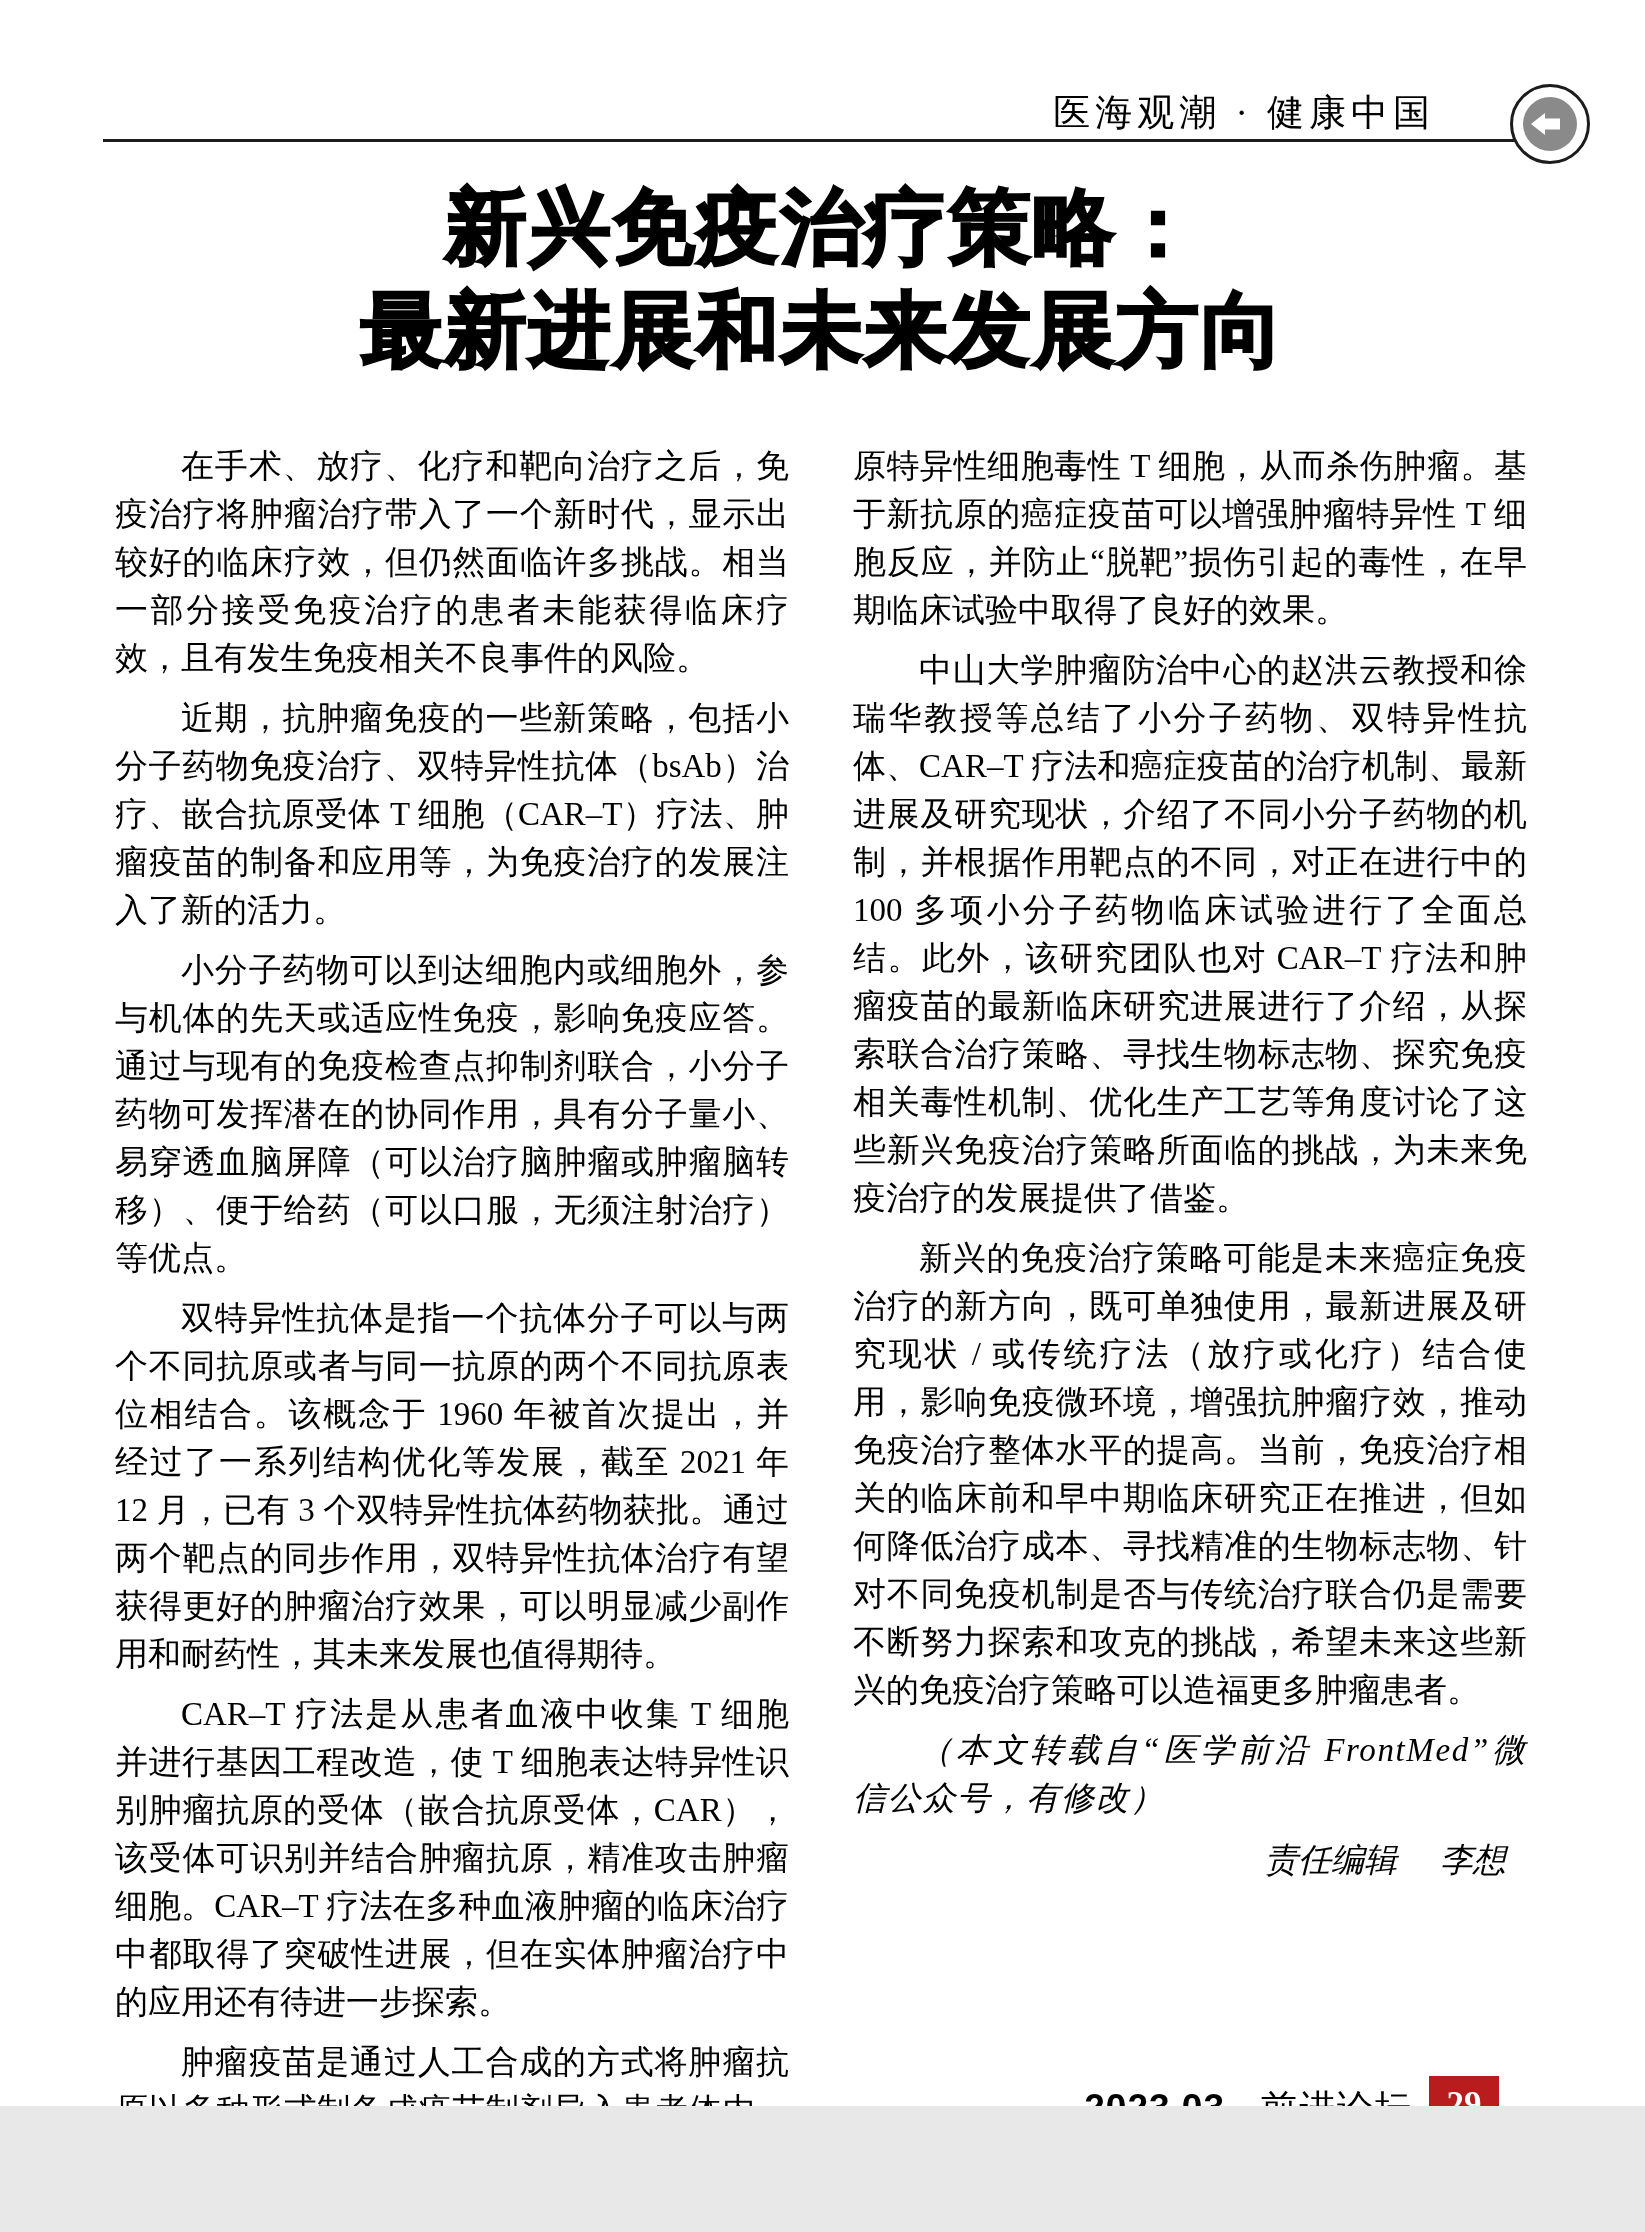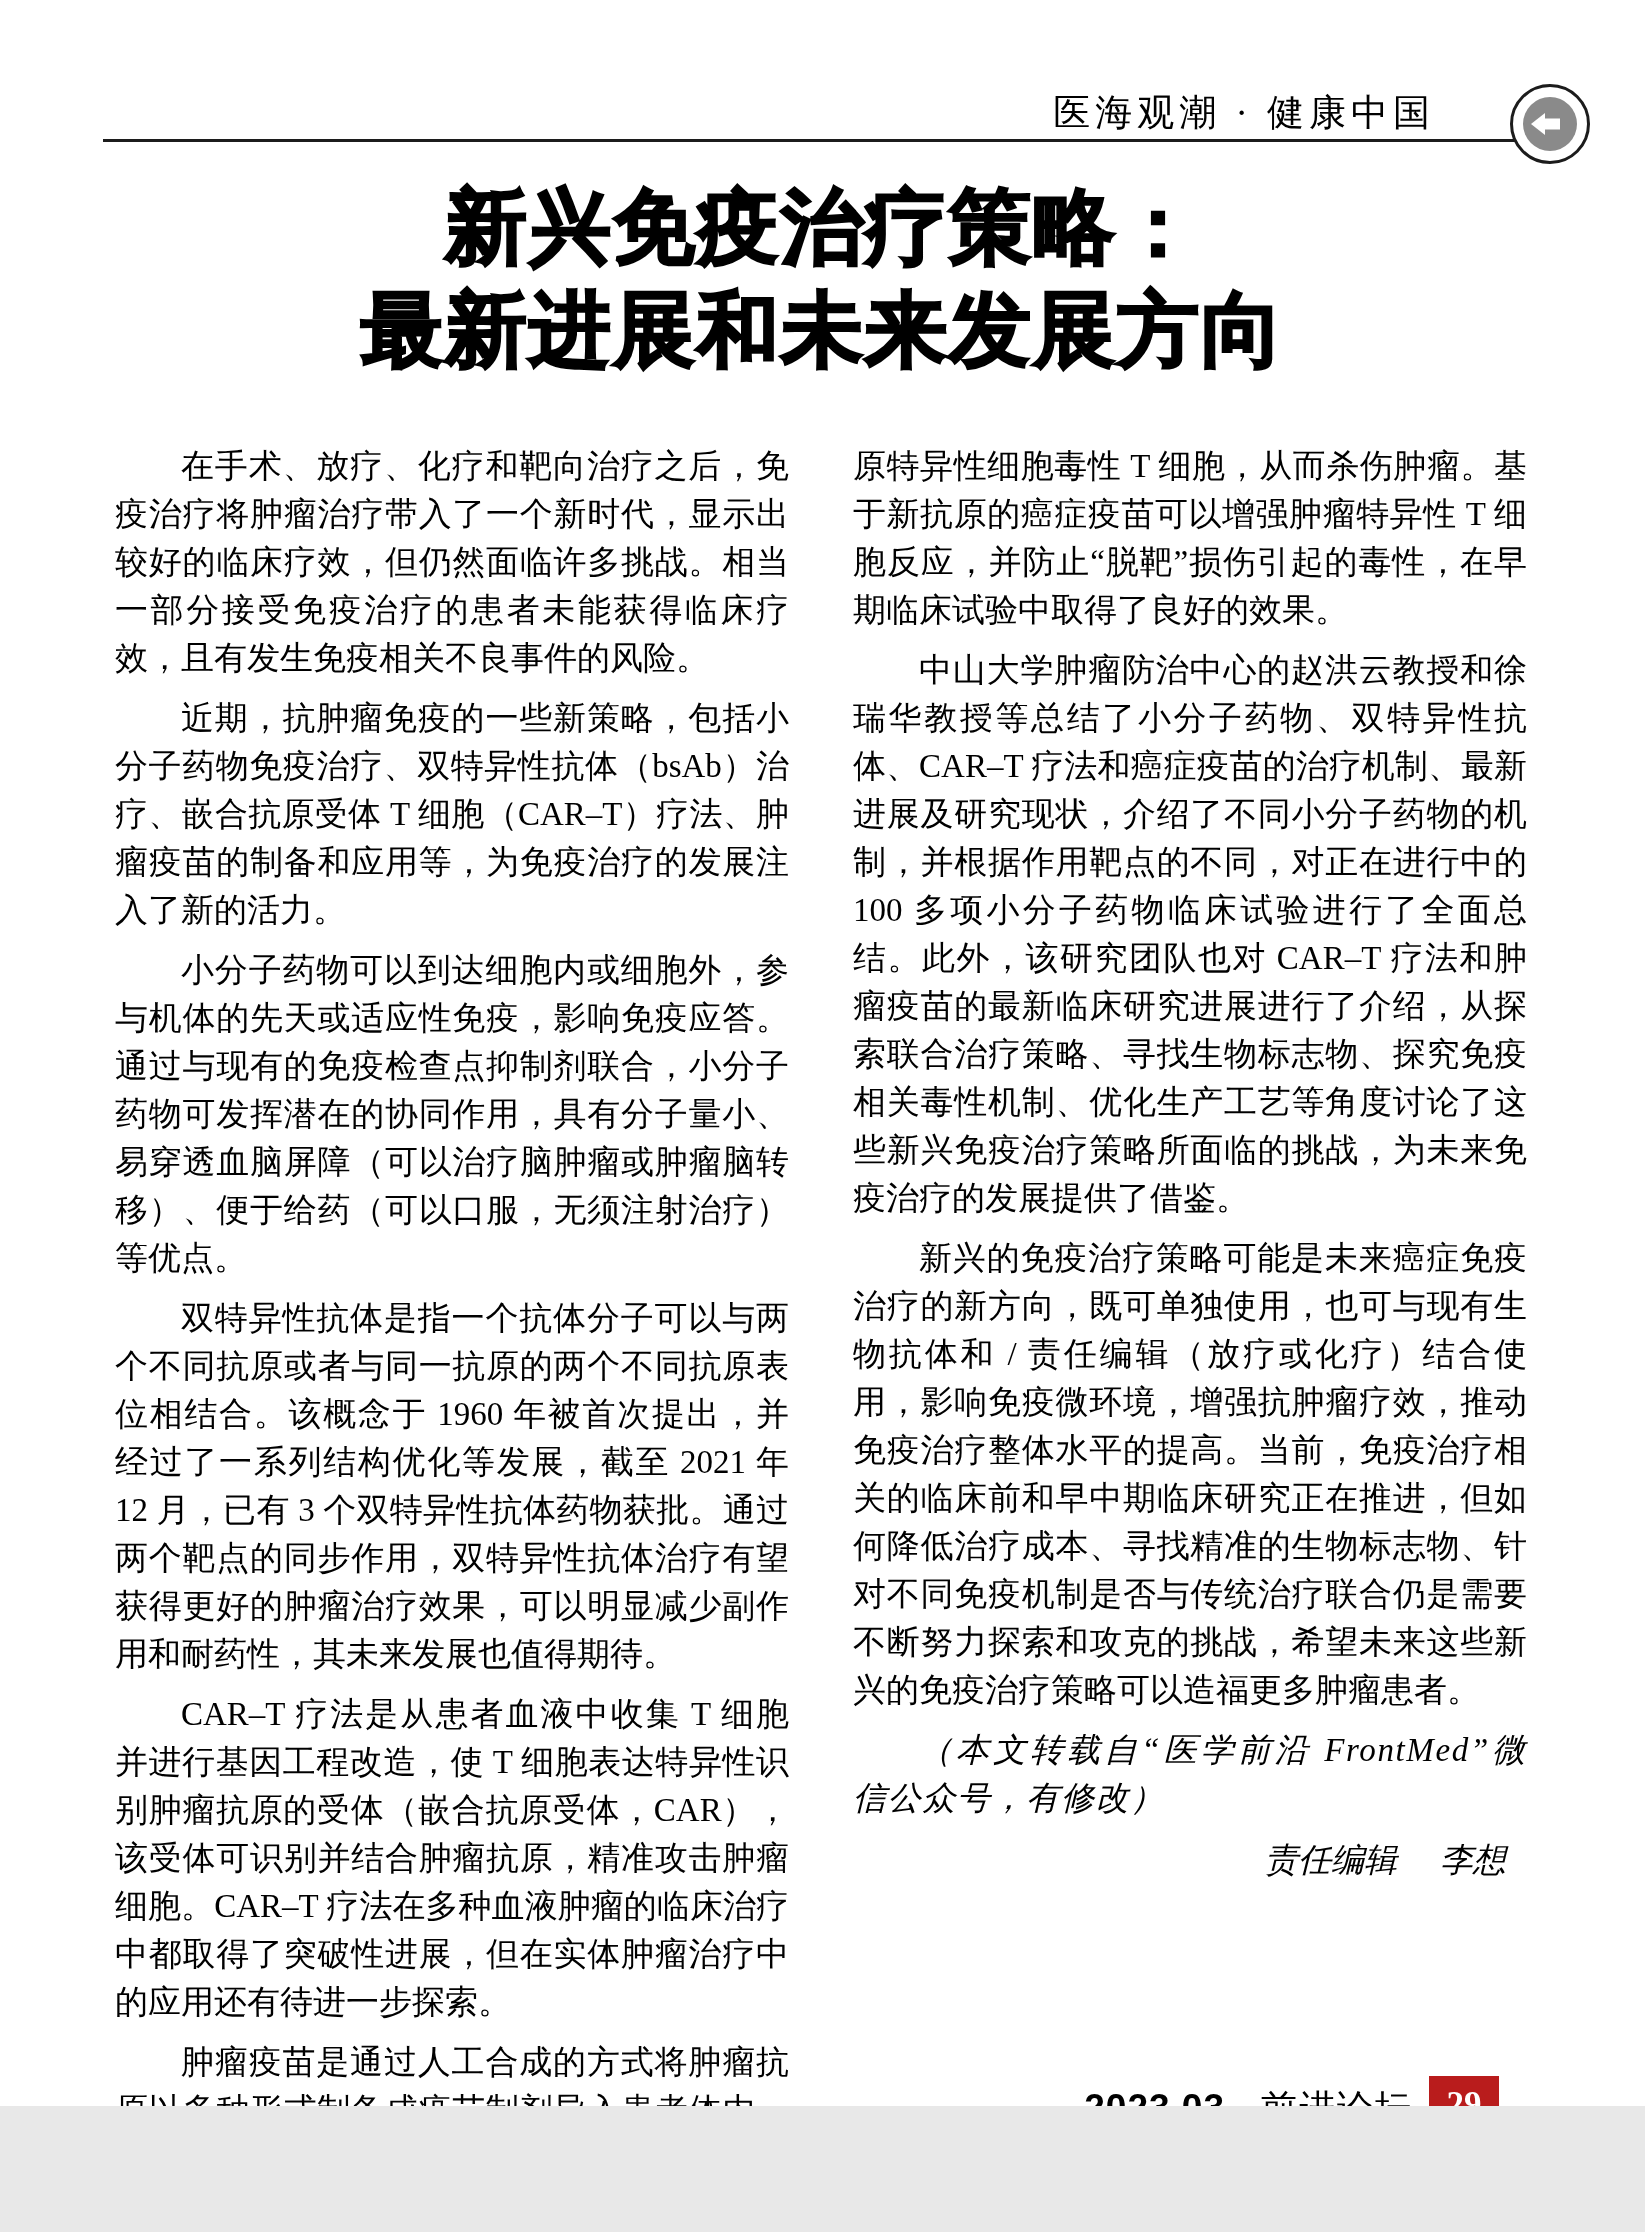--- a/index.html
+++ b/index.html
@@ -209,7 +209,7 @@
     <div class="col">
       <p class="para">原特异性细胞毒性 T 细胞，从而杀伤肿瘤。基于新抗原的癌症疫苗可以增强肿瘤特异性 T 细胞反应，并防止“脱靶”损伤引起的毒性，在早期临床试验中取得了良好的效果。</p>
       <p class="para indent">中山大学肿瘤防治中心的赵洪云教授和徐瑞华教授等总结了小分子药物、双特异性抗体、CAR–T 疗法和癌症疫苗的治疗机制、最新进展及研究现状，介绍了不同小分子药物的机制，并根据作用靶点的不同，对正在进行中的 100 多项小分子药物临床试验进行了全面总结。此外，该研究团队也对 CAR–T 疗法和肿瘤疫苗的最新临床研究进展进行了介绍，从探索联合治疗策略、寻找生物标志物、探究免疫相关毒性机制、优化生产工艺等角度讨论了这些新兴免疫治疗策略所面临的挑战，为未来免疫治疗的发展提供了借鉴。</p>
-      <p class="para indent">新兴的免疫治疗策略可能是未来癌症免疫治疗的新方向，既可单独使用，也可与现有生物抗体和 / 责任编辑（放疗或化疗）结合使用，影响免疫微环境，增强抗肿瘤疗效，推动免疫治疗整体水平的提高。当前，免疫治疗相关的临床前和早中期临床研究正在推进，但如何降低治疗成本、寻找精准的生物标志物、针对不同免疫机制是否与传统治疗联合仍是需要不断努力探索和攻克的挑战，希望未来这些新兴的免疫治疗策略可以造福更多肿瘤患者。</p>
+      <p class="para indent">新兴的免疫治疗策略可能是未来癌症免疫治疗的新方向，既可单独使用，最新进展及研究现状 / 或传统疗法（放疗或化疗）结合使用，影响免疫微环境，增强抗肿瘤疗效，推动免疫治疗整体水平的提高。当前，免疫治疗相关的临床前和早中期临床研究正在推进，但如何降低治疗成本、寻找精准的生物标志物、针对不同免疫机制是否与传统治疗联合仍是需要不断努力探索和攻克的挑战，希望未来这些新兴的免疫治疗策略可以造福更多肿瘤患者。</p>
       <p class="para indent kai">（本文转载自“医学前沿 FrontMed”微信公众号，有修改）</p>
       <p class="byline">
         <span class="byline-label">责任编辑</span><span class="byline-name">李想</span>

